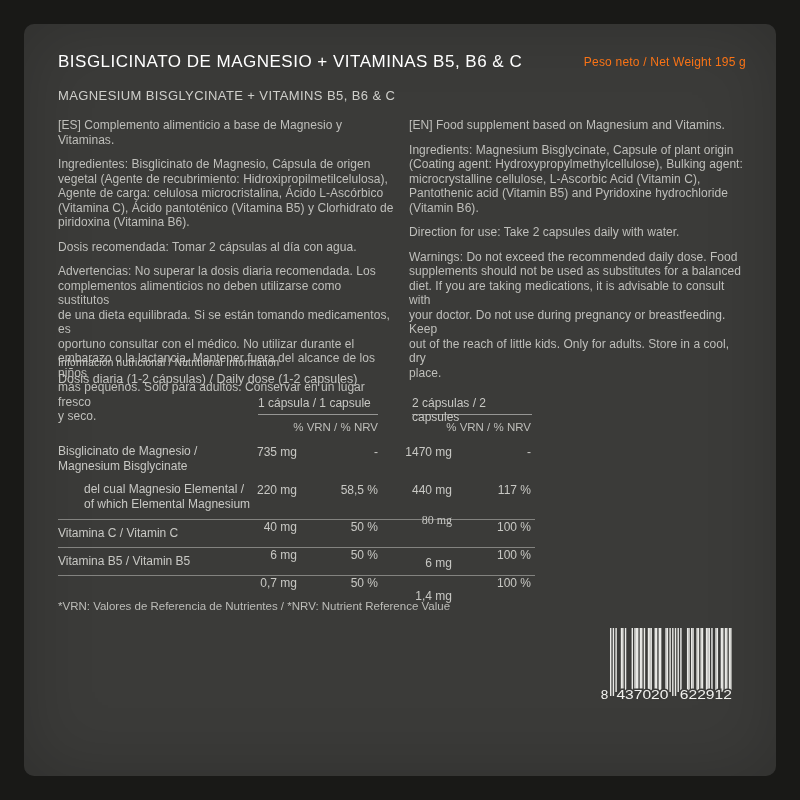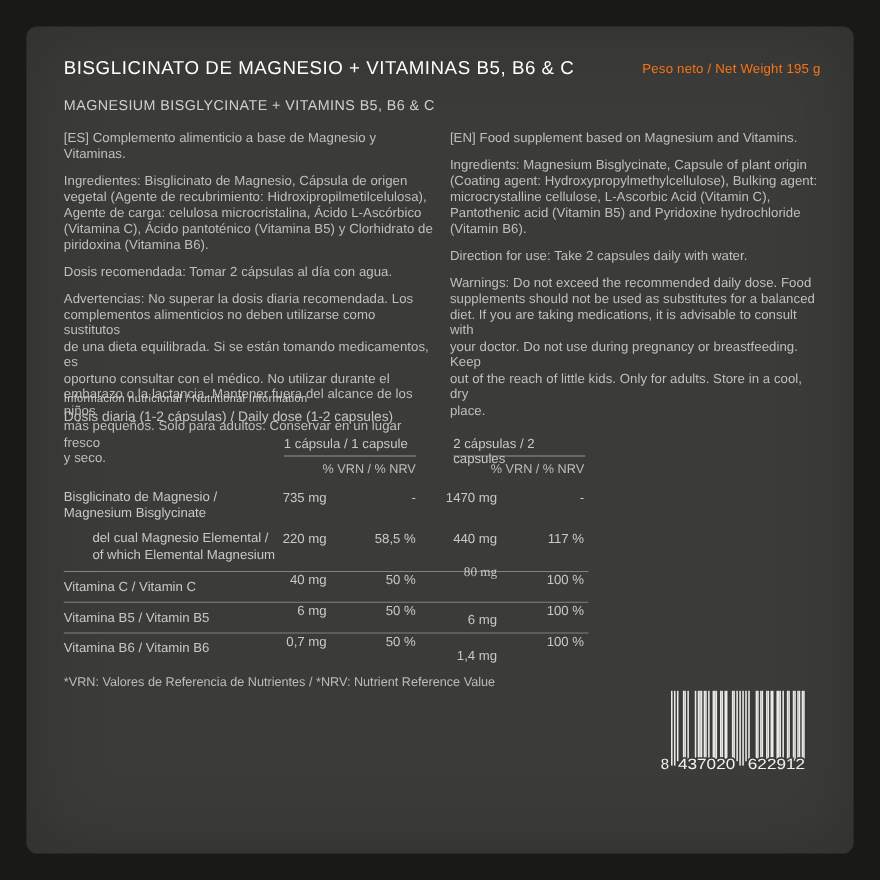--- a/index.html
+++ b/index.html
@@ -156,7 +156,6 @@
     </div>
 
     <div class="trow vrow row-b6">
-      <div class="tname">Vitamina B6 / Vitamin B6</div>
       <span class="tv v-a1">0,7 mg</span>
       <span class="tv v-p1">50 %</span>
       <span class="tv v-a2">1,4 mg</span>

